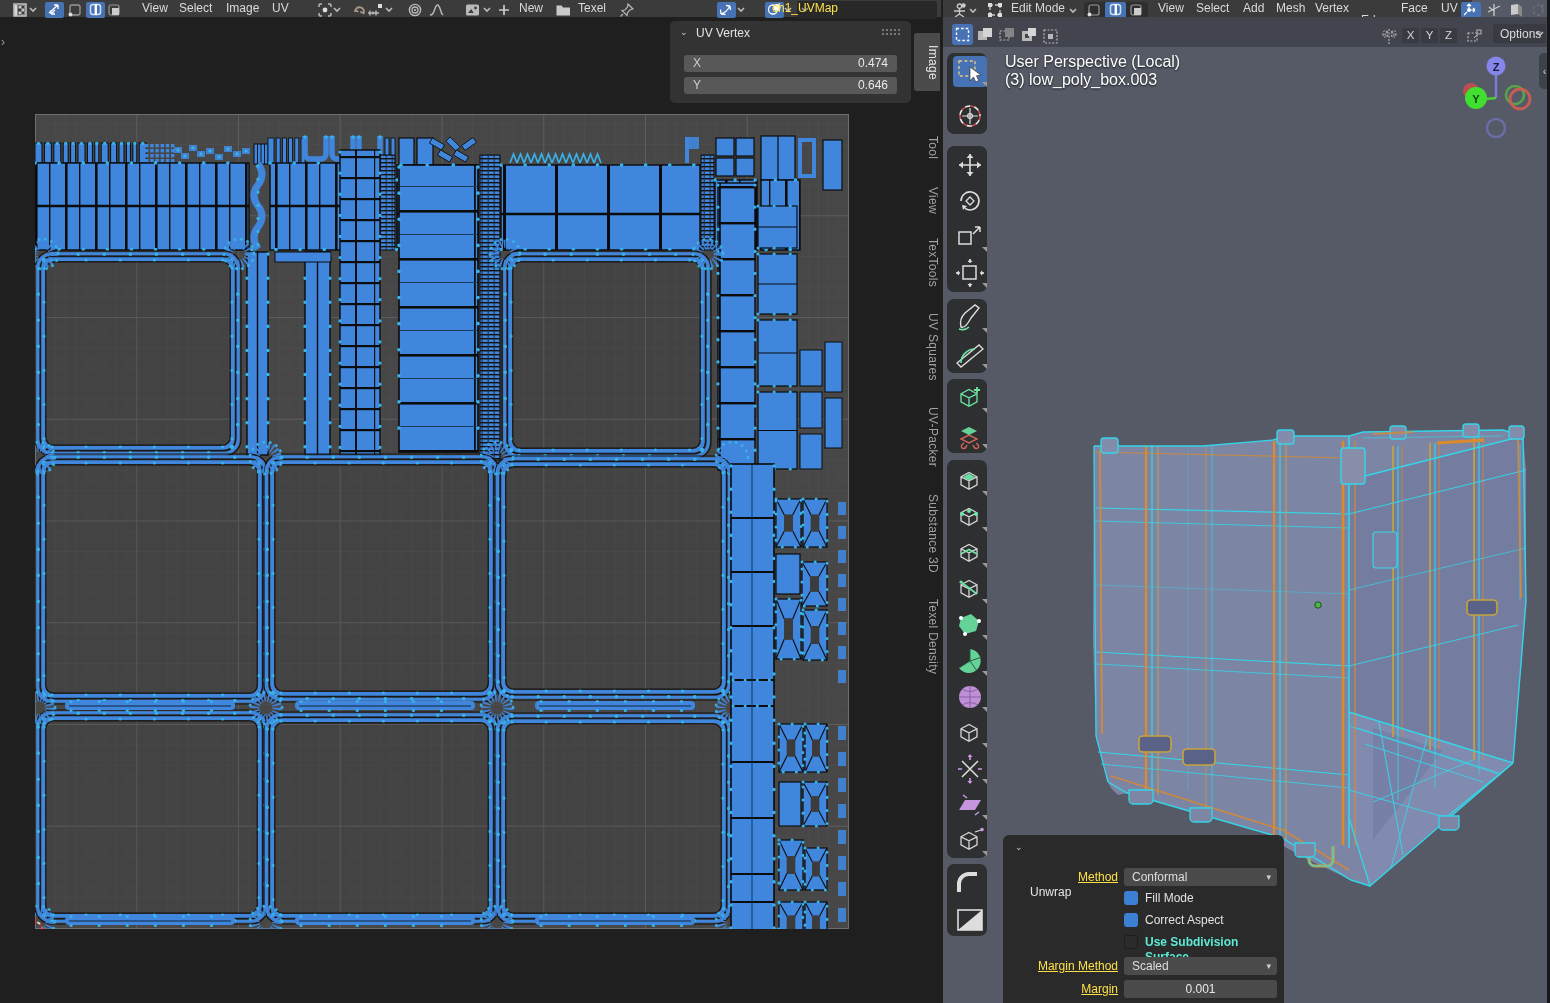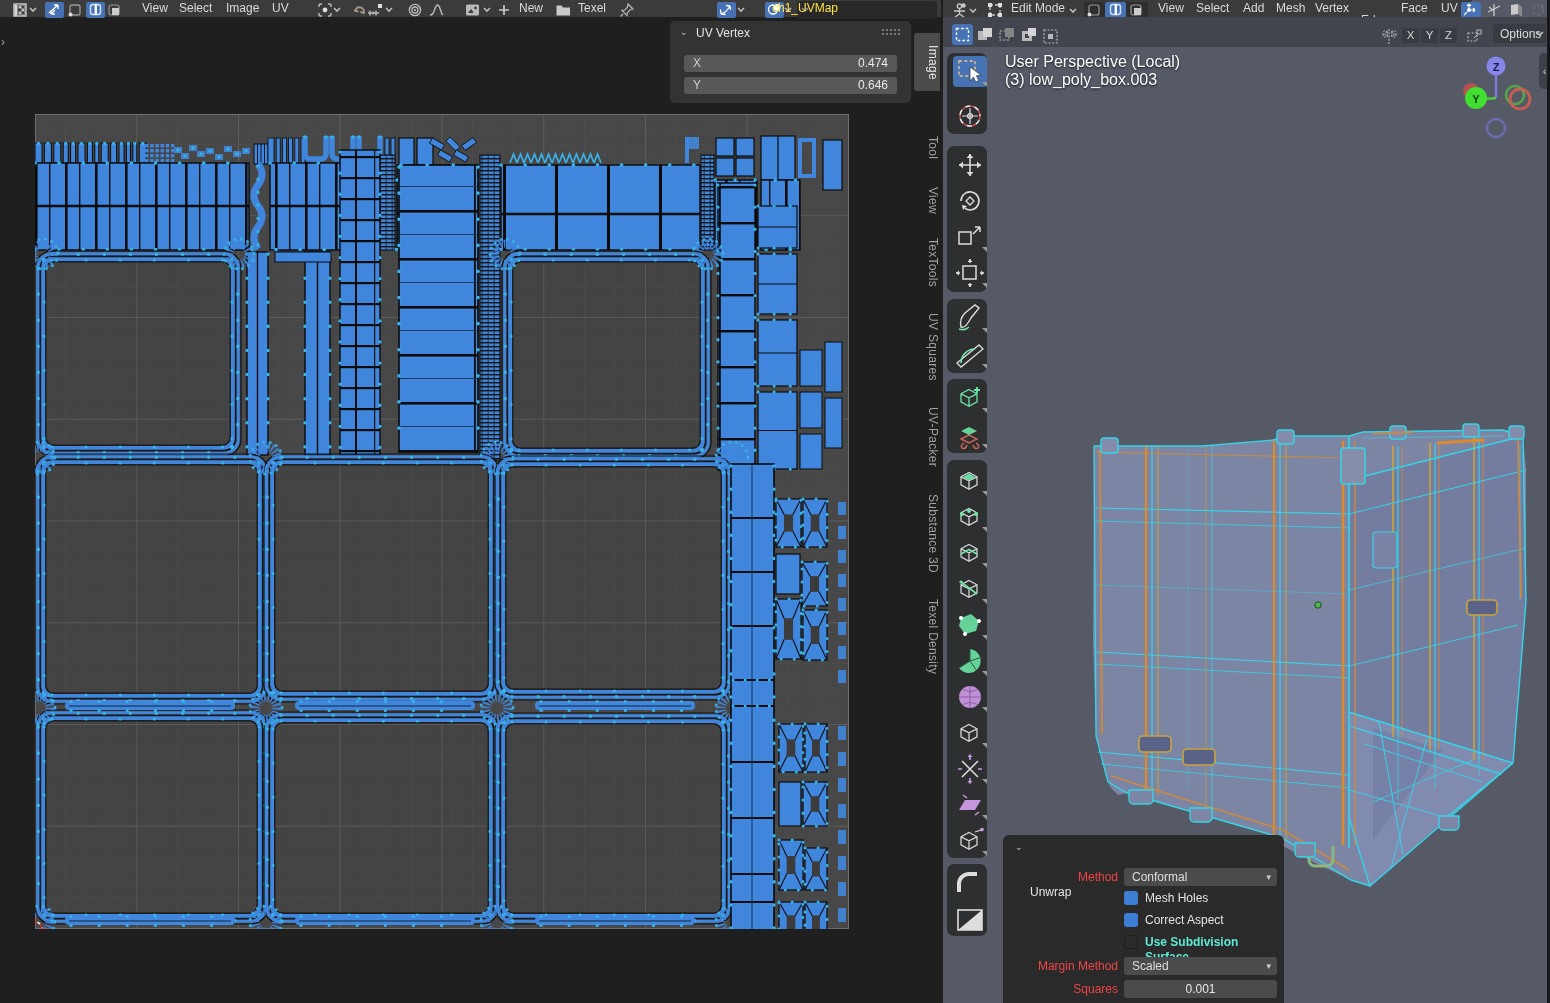--- a/index.html
+++ b/index.html
@@ -41,7 +41,7 @@
 #unwrap { position:absolute; left:60px; top:835px; width:281px; height:168px;
   background:rgba(41,41,41,0.96); border-radius:6px 6px 0 0; color:#d3d3d3; }
 .uw-row { position:absolute; height:18px; line-height:18px; font-size:12px; }
-.uw-lab { position:absolute; right:166px; text-align:right; color:#ef4444; }
+.uw-lab { position:absolute; right:166px; text-align:right; color:#fde047;text-decoration:underline; }
 .dropdown { position:absolute; left:121px; width:153px; height:18px; background:#4b4b4b;
   border-radius:3px; line-height:18px; color:#dedede; padding-left:8px; font-size:12px; }
 .dd-arrow { position:absolute; right:6px; top:0; color:#cfcfcf; font-size:9px; }

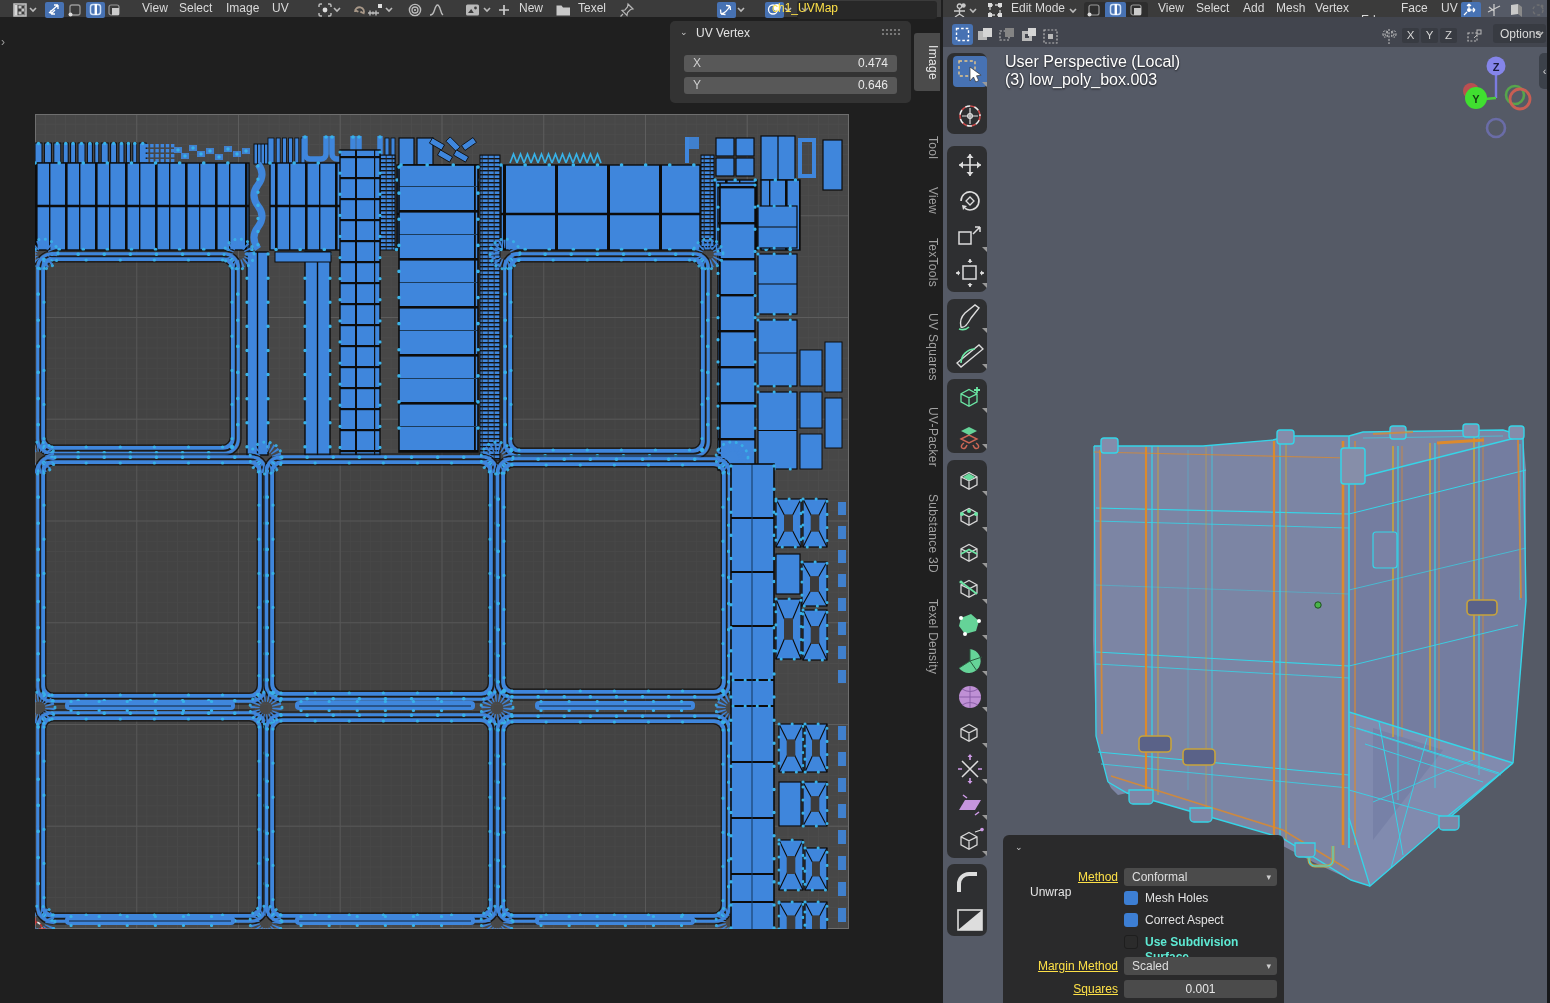--- a/index.html
+++ b/index.html
@@ -986,7 +986,7 @@
       </div>
       <div class="uw-row" style="top:56px;left:0;right:0;">
         <div class="chk on"></div>
-          <span class="chklab">Mesh Holes</span>
+          <span class="chklab">Fill Mode</span>
       </div>
       <div class="uw-row" style="top:78px;left:0;right:0;padding-left:8px;">
         <div class="chk on"></div>

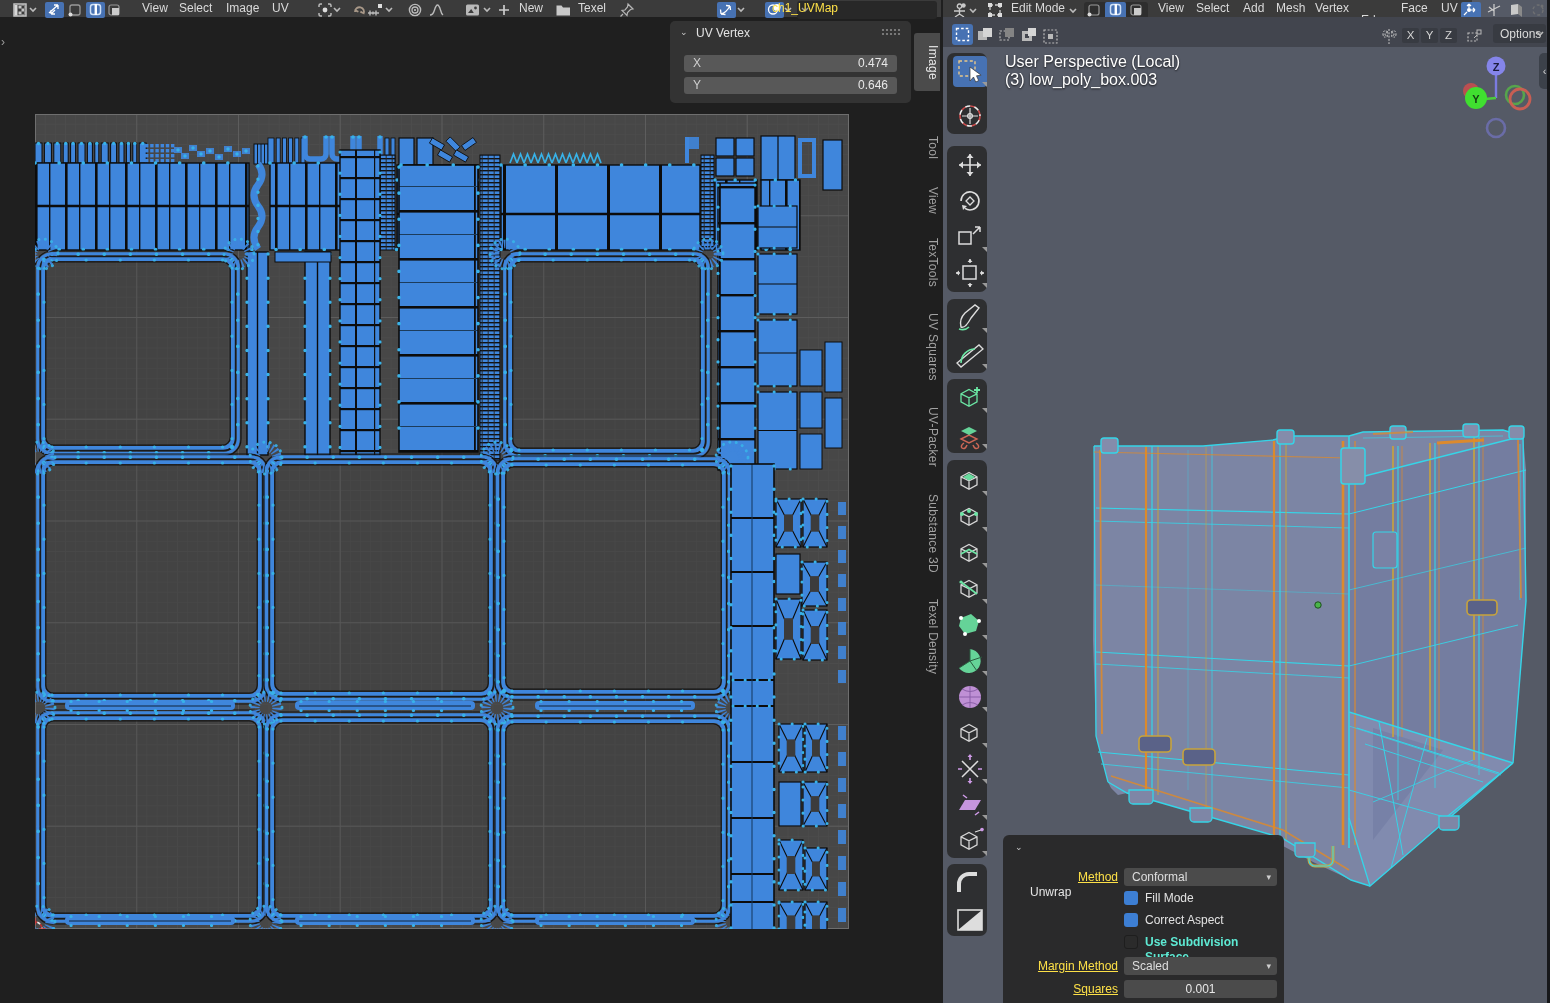--- a/index.html
+++ b/index.html
@@ -1001,7 +1001,7 @@
         <div class="dropdown">Scaled<span class="dd-arrow">▾</span></div>
       </div>
       <div class="uw-row" style="top:145px;left:0;right:0;">
-        <span class="uw-lab">Squares</span>
+        <span class="uw-lab">Margin</span>
         <div class="numfield">0.001</div>
       </div>
     </div>

